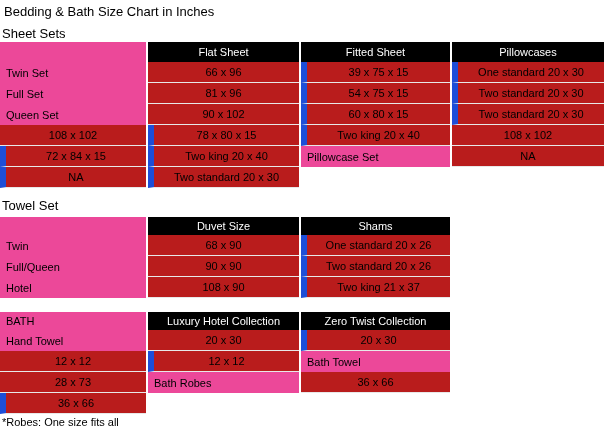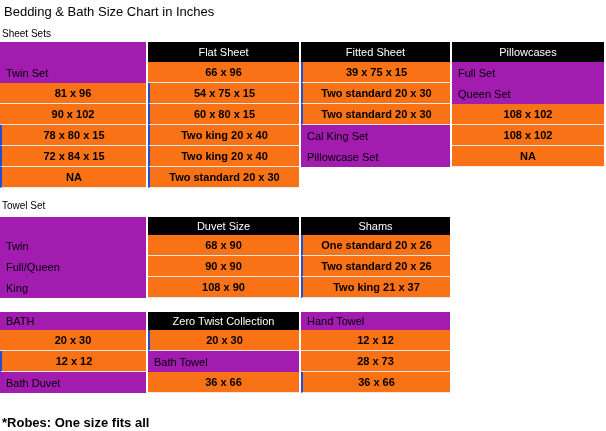--- a/index.html
+++ b/index.html
@@ -18,7 +18,7 @@
   }
   .sec-label {
     position: absolute; left: 2px;
-    font-size: 10px; line-height: 13px; color: #000;
+    font-size: 13px; line-height: 13px; color: #000;
   }
   .footnote {
     position: absolute; left: 2px; top: 416px;

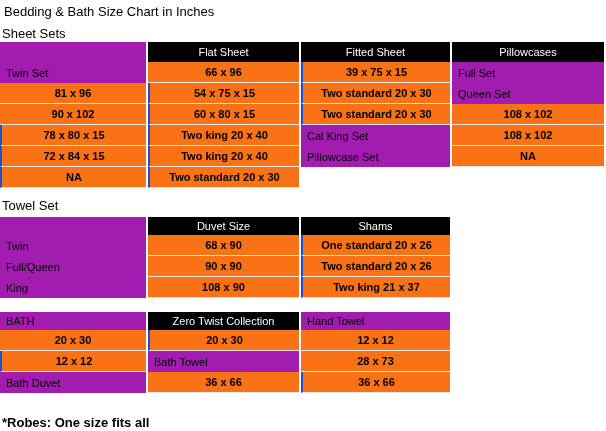--- a/index.html
+++ b/index.html
@@ -46,7 +46,7 @@
     grid-template-rows: 18px repeat(4, 21px);
   }
   .lab {
-    background: #a21caf;
+    background: #ec4899;
     display: flex; align-items: center;
     padding-left: 6px;
     box-sizing: border-box;

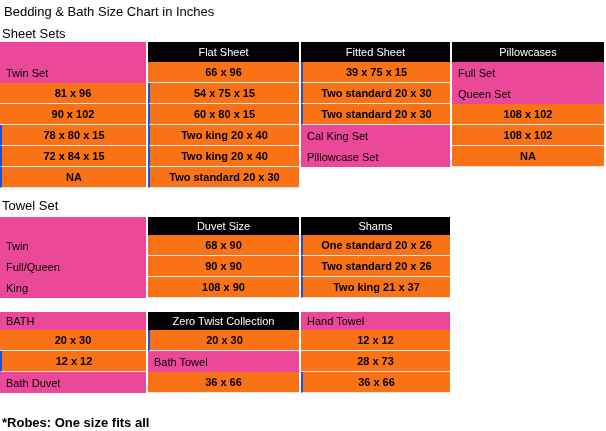--- a/index.html
+++ b/index.html
@@ -57,11 +57,10 @@
     box-sizing: border-box;
   }
   .cel {
-    background: #f97316;
+    background: #b91c1c;
     display: flex; align-items: center; justify-content: center;
     border-bottom: 1px solid #e8e8e8;
     box-sizing: border-box;
-    font-weight: bold;
   }
   .vdiv { border-left: 2px solid #1d4ed8; }
 </style>

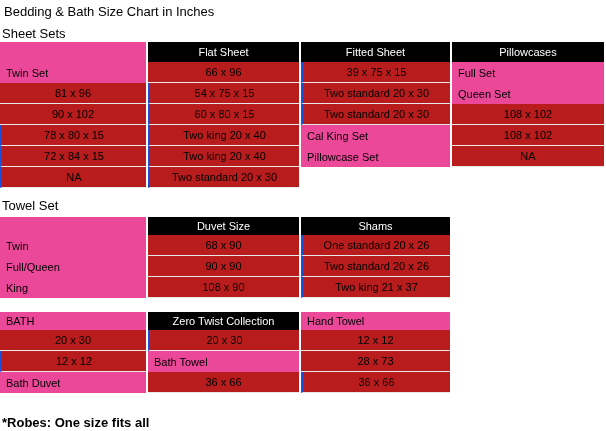--- a/index.html
+++ b/index.html
@@ -62,7 +62,7 @@
     border-bottom: 1px solid #e8e8e8;
     box-sizing: border-box;
   }
-  .vdiv { border-left: 2px solid #1d4ed8; }
+  .vdiv { border-left: 6px solid #1d4ed8; }
 </style>
 </head>
 <body>

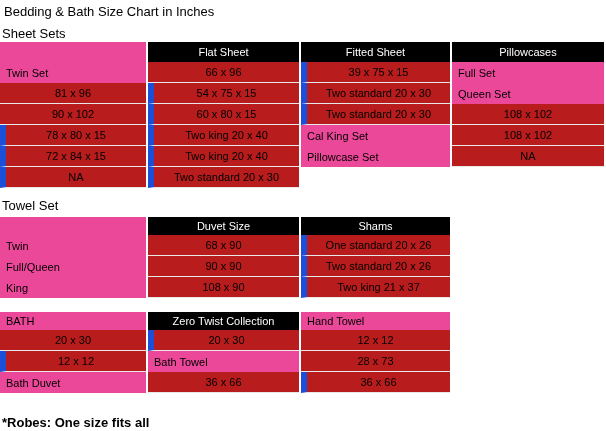--- a/index.html
+++ b/index.html
@@ -82,6 +82,7 @@
     <div class="lab">Twin Set</div>
     <div class="cel">66 x 96</div>
     <div class="cel vdiv">39 x 75 x 15</div>
+    <div class="cel vdiv">One standard 20 x 30</div>
 
     <div class="lab">Full Set</div>
     <div class="cel">81 x 96</div>

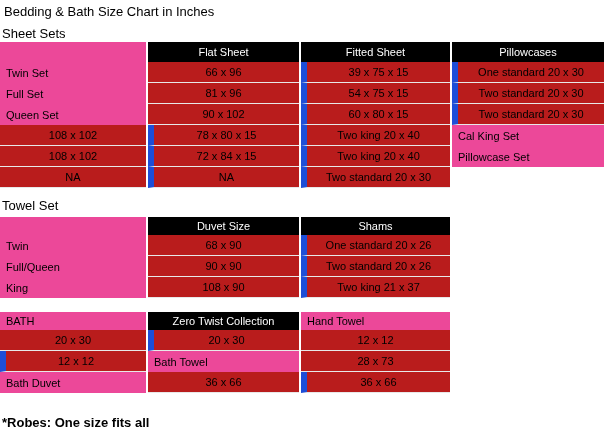--- a/index.html
+++ b/index.html
@@ -98,7 +98,6 @@
     <div class="cel vdiv">78 x 80 x 15</div>
     <div class="cel vdiv">Two king 20 x 40</div>
 
-    <div class="lab">Cal King Set</div>
     <div class="cel">108 x 102</div>
     <div class="cel vdiv">72 x 84 x 15</div>
     <div class="cel vdiv">Two king 20 x 40</div>

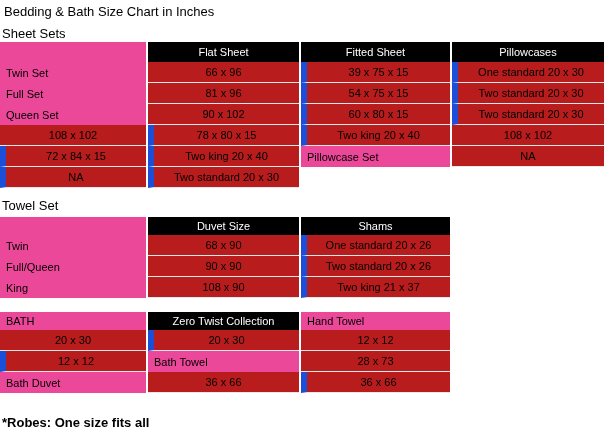--- a/index.html
+++ b/index.html
@@ -123,7 +123,7 @@
     <div class="cel">90 x 90</div>
     <div class="cel vdiv">Two standard 20 x 26</div>
 
-    <div class="lab">King</div>
+    <div class="lab">Hotel</div>
     <div class="cel">108 x 90</div>
     <div class="cel vdiv">Two king 21 x 37</div>
   </div>

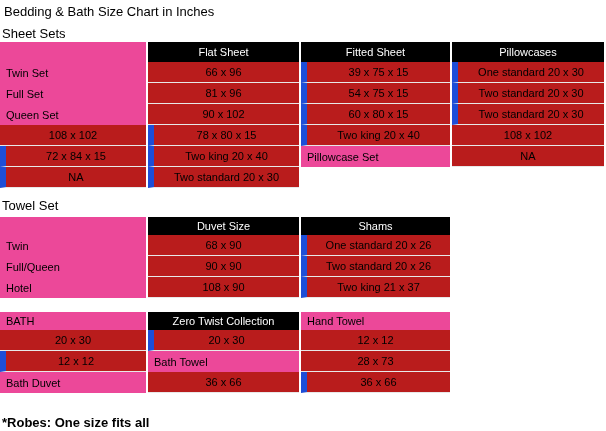--- a/index.html
+++ b/index.html
@@ -130,6 +130,7 @@
 
   <div class="tbl t-bath">
     <div class="lab">BATH</div>
+    <div class="hd">Luxury Hotel Collection</div>
     <div class="hd">Zero Twist Collection</div>
 
     <div class="lab">Hand Towel</div>

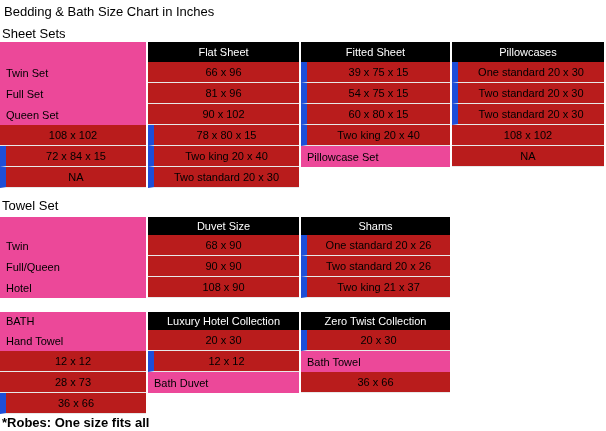--- a/index.html
+++ b/index.html
@@ -143,7 +143,7 @@
     <div class="lab">Bath Towel</div>
     <div class="cel">28 x 73</div>
 
-    <div class="lab">Bath Duvet</div>
+    <div class="lab">Bath Robes</div>
     <div class="cel">36 x 66</div>
     <div class="cel vdiv">36 x 66</div>
   </div>

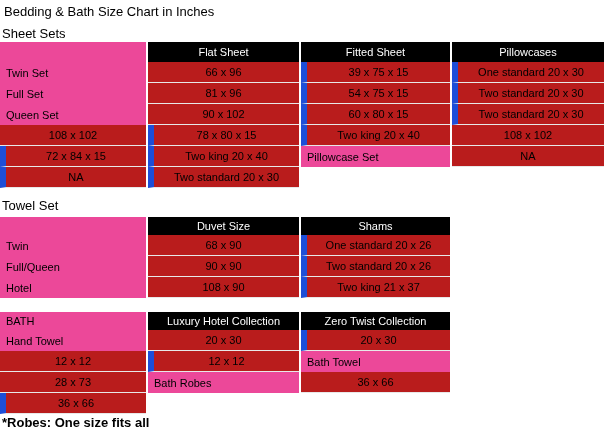--- a/index.html
+++ b/index.html
@@ -22,7 +22,7 @@
   }
   .footnote {
     position: absolute; left: 2px; top: 416px;
-    font-size: 13px; line-height: 13px; color: #000; font-weight: bold;
+    font-size: 11px; line-height: 13px; color: #000;
   }
   .tbl {
     position: absolute; left: 0;

